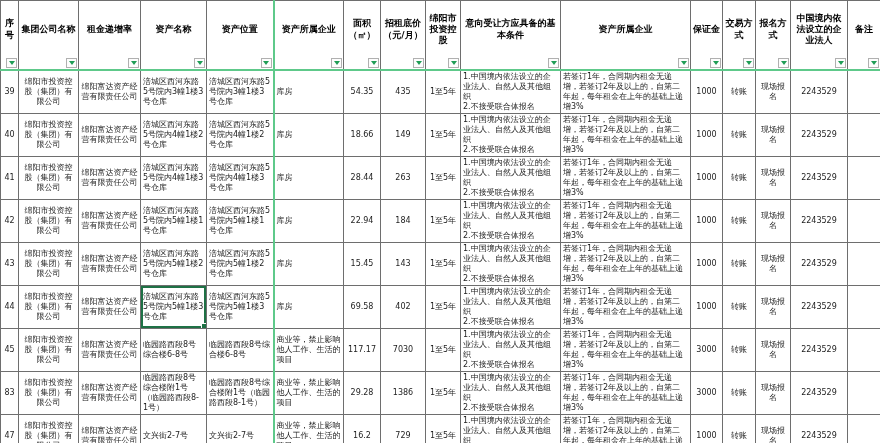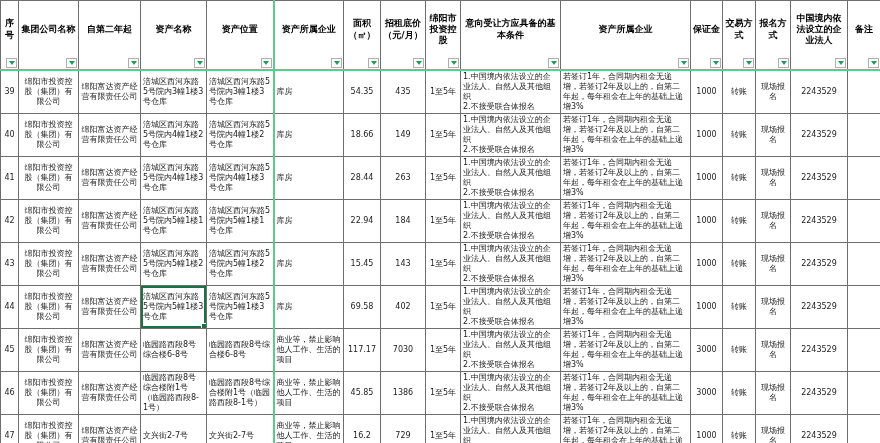--- a/index.html
+++ b/index.html
@@ -56,7 +56,7 @@
           <th><span>集团公司名称</span><div class="filter-btn">
               <span class="tri"></span>
             </div></th>
-          <th><span>自第二年起</span><div class="filter-btn">
+          <th><span>租金递增率</span><div class="filter-btn">
               <span class="tri"></span>
             </div></th>
           <th><span>资产名称</span><div class="filter-btn">

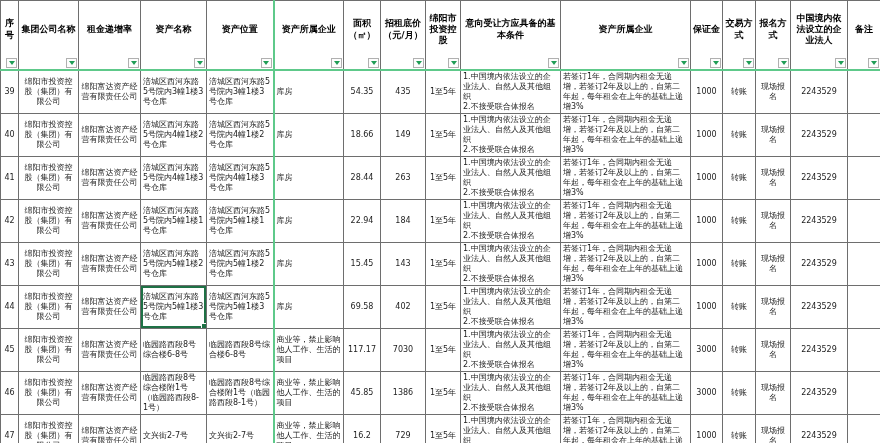--- a/index.html
+++ b/index.html
@@ -235,7 +235,7 @@
           <td class="ac"></td>
         </tr>
         <tr style="height: 42px;">
-          <td class="ac">46</td>
+          <td class="ac">83</td>
           <td class="ac">绵阳市投资控股（集团）有限公司</td>
           <td class="ac">绵阳富达资产经营有限责任公司</td>
           <td class="al">临园路西段8号综合楼附1号（临园路西段8-1号）</td>

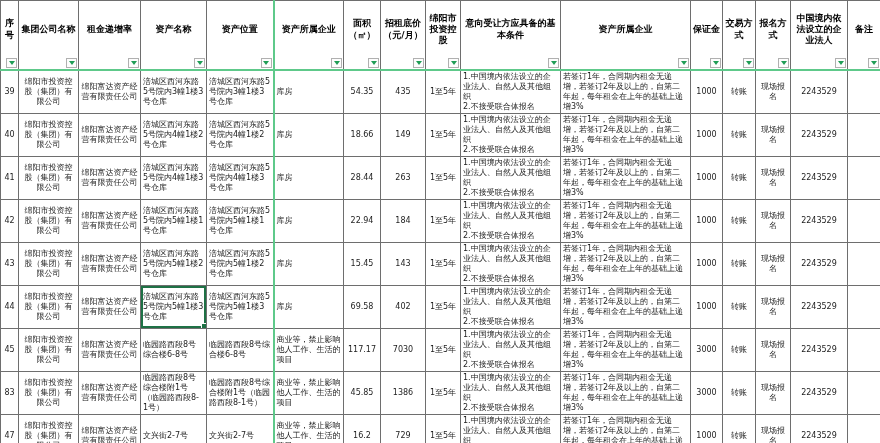--- a/index.html
+++ b/index.html
@@ -241,7 +241,7 @@
           <td class="al">临园路西段8号综合楼附1号（临园路西段8-1号）</td>
           <td class="al">临园路西段8号综合楼附1号（临园路西段8-1号）</td>
           <td class="al pane-left">商业等，禁止影响他人工作、生活的项目</td>
-          <td class="ac">45.85</td>
+          <td class="ac">29.28</td>
           <td class="ac">1386</td>
           <td class="ac">1至5年</td>
           <td class="al pre">1.中国境内依法设立的企业法人、自然人及其他组织

